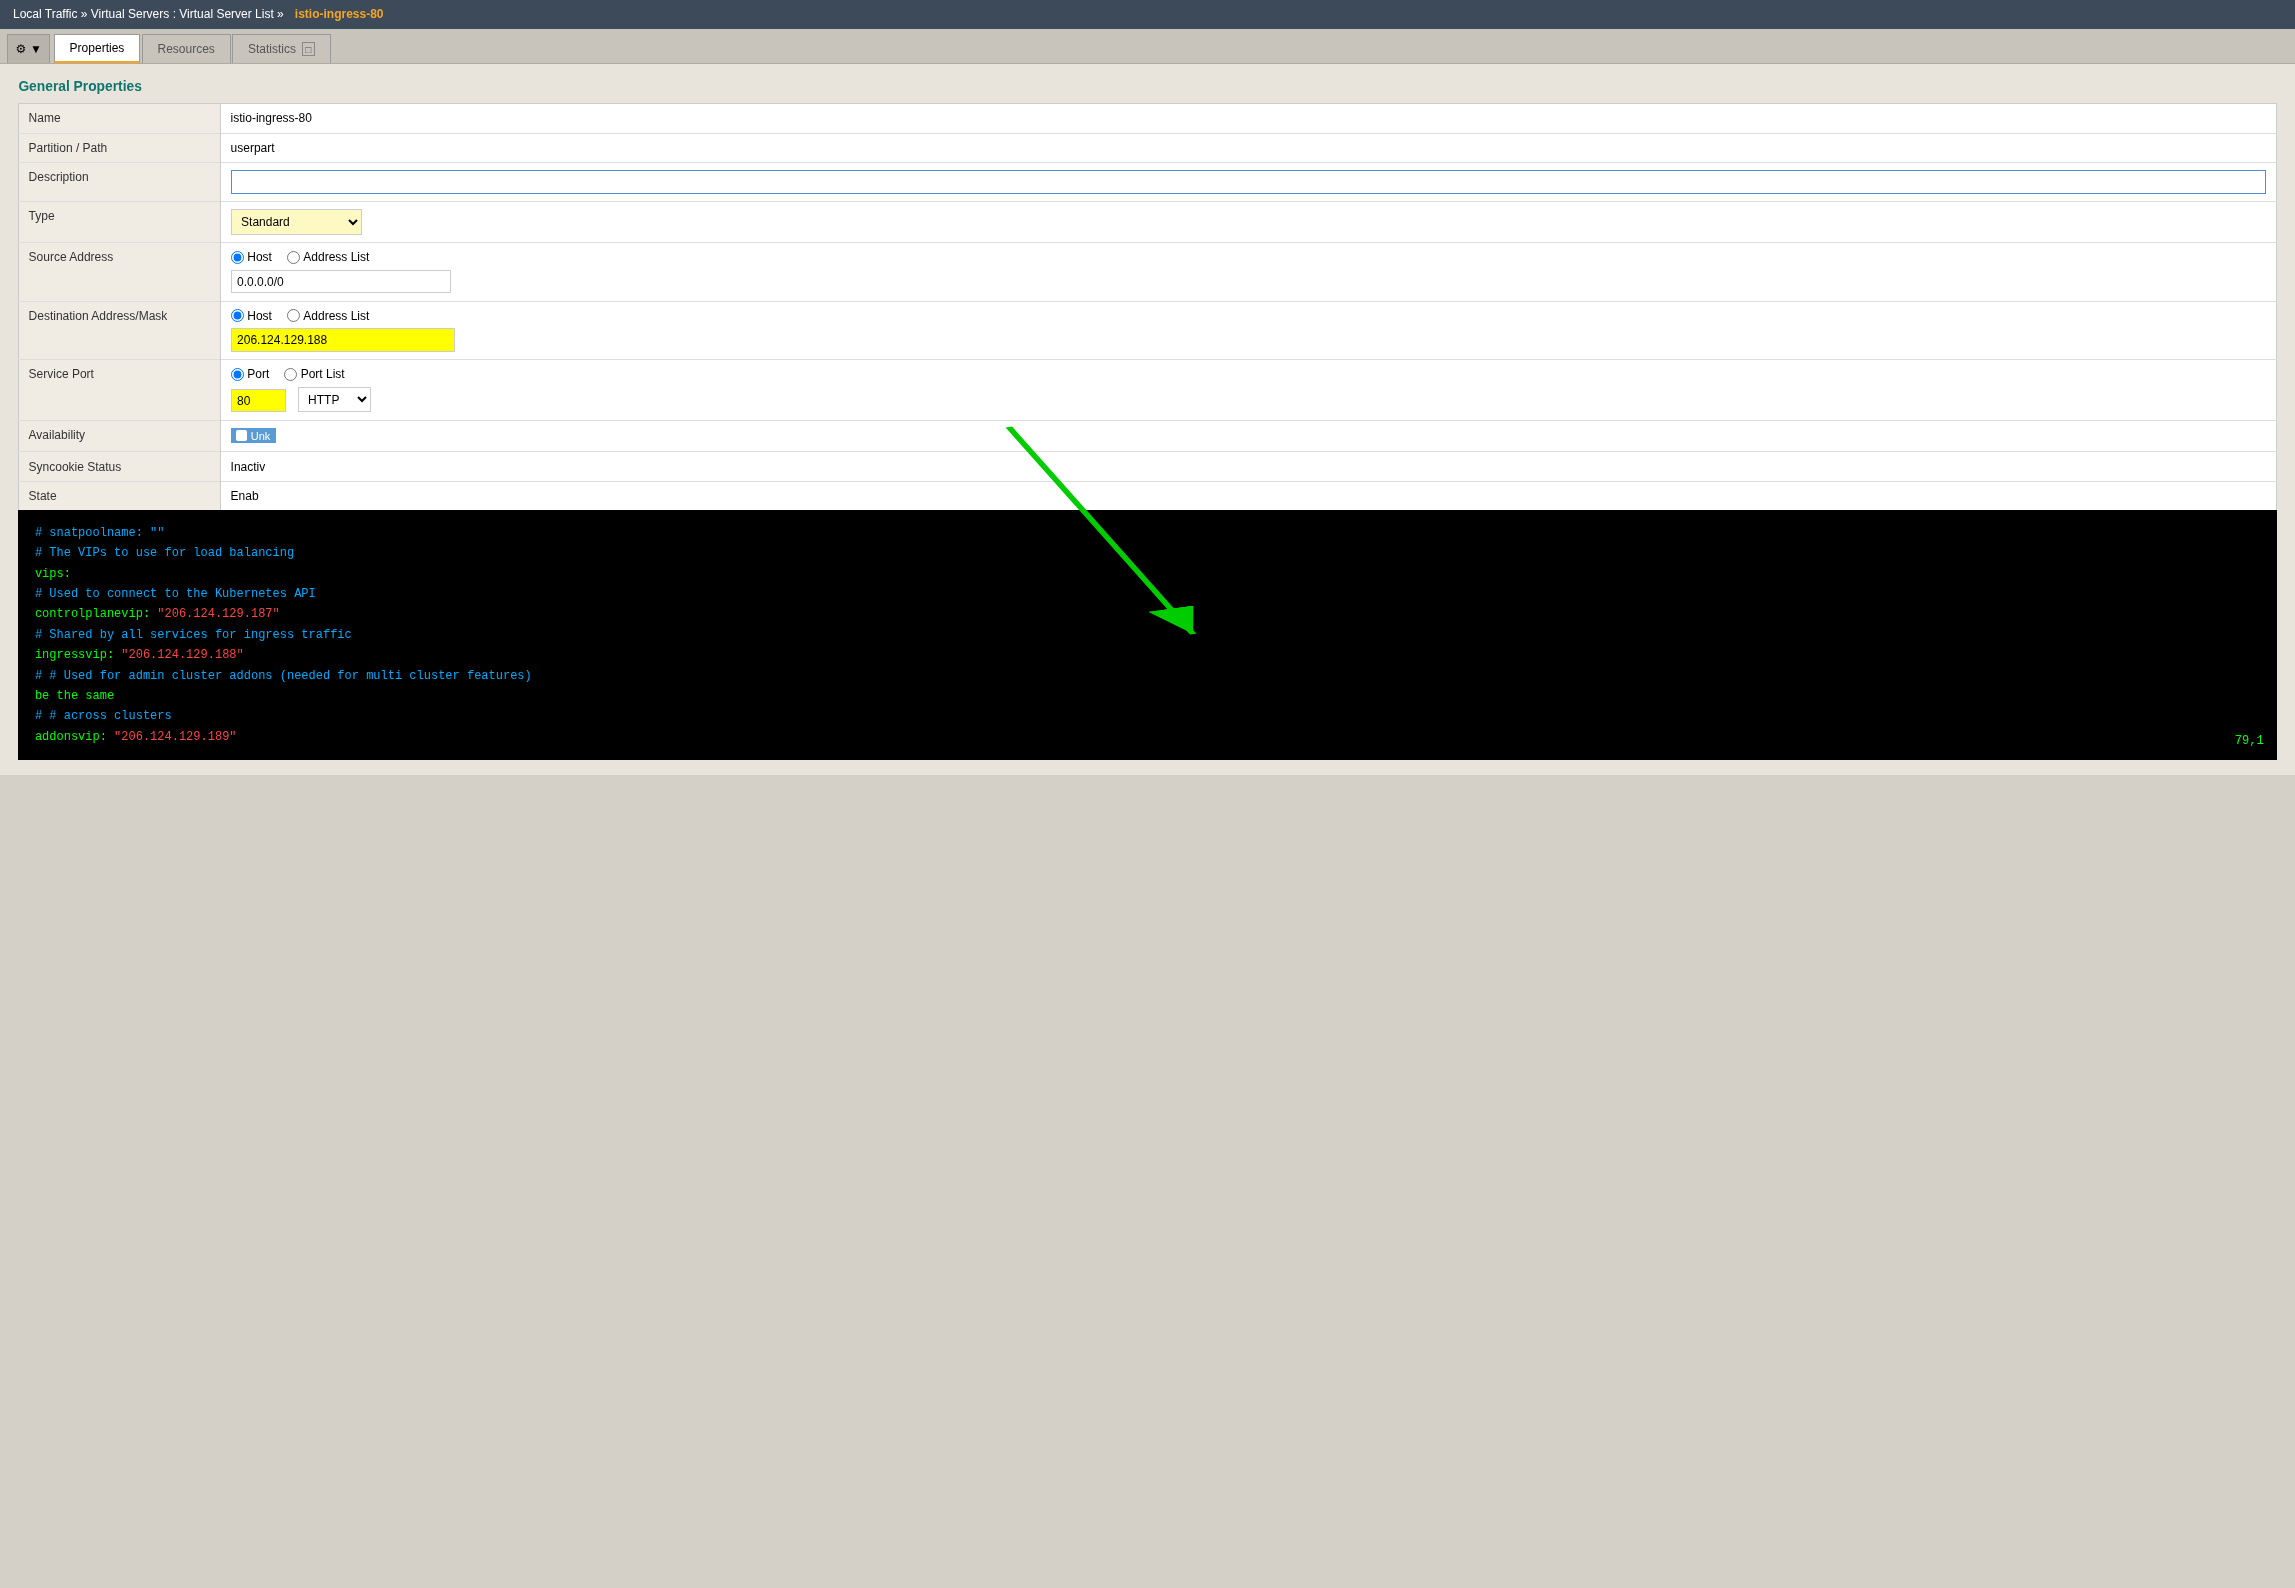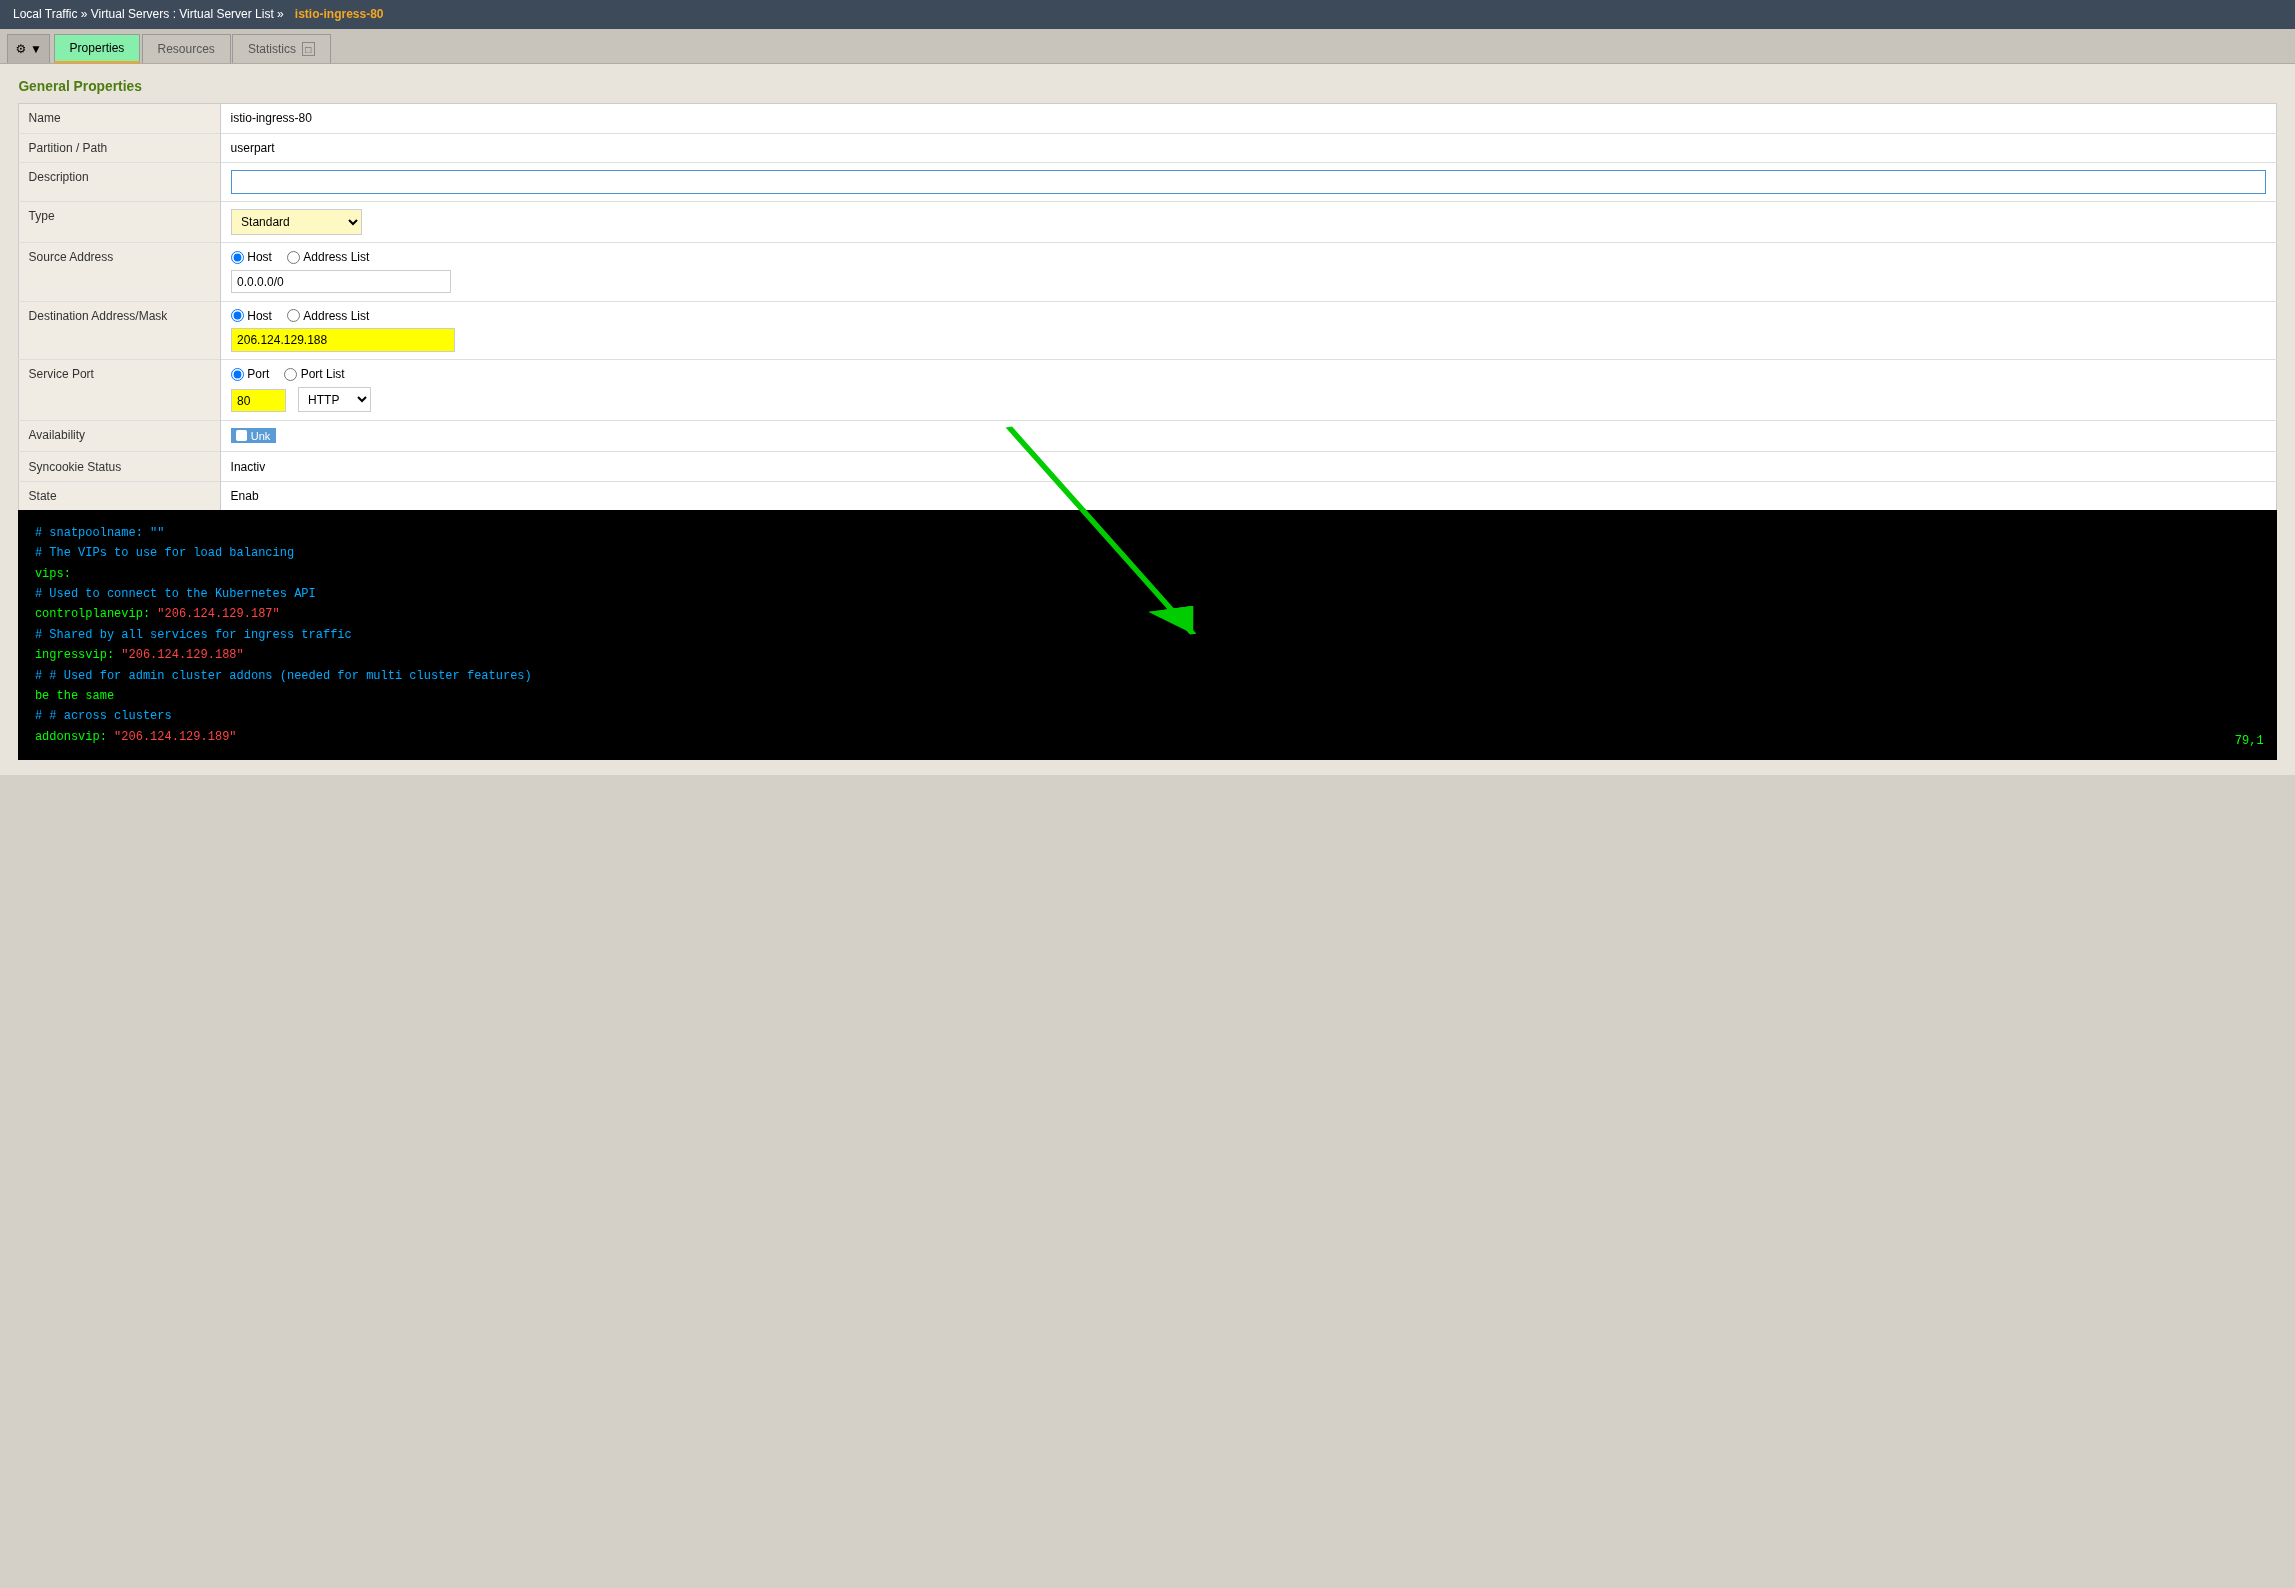--- a/index.html
+++ b/index.html
@@ -52,7 +52,7 @@
       align-items: center;
     }
     .tab.active {
-      background: #86efac;
+      background: #ffffff;
       border-bottom: 2.8px solid #f5a623;
       color: #000;
     }

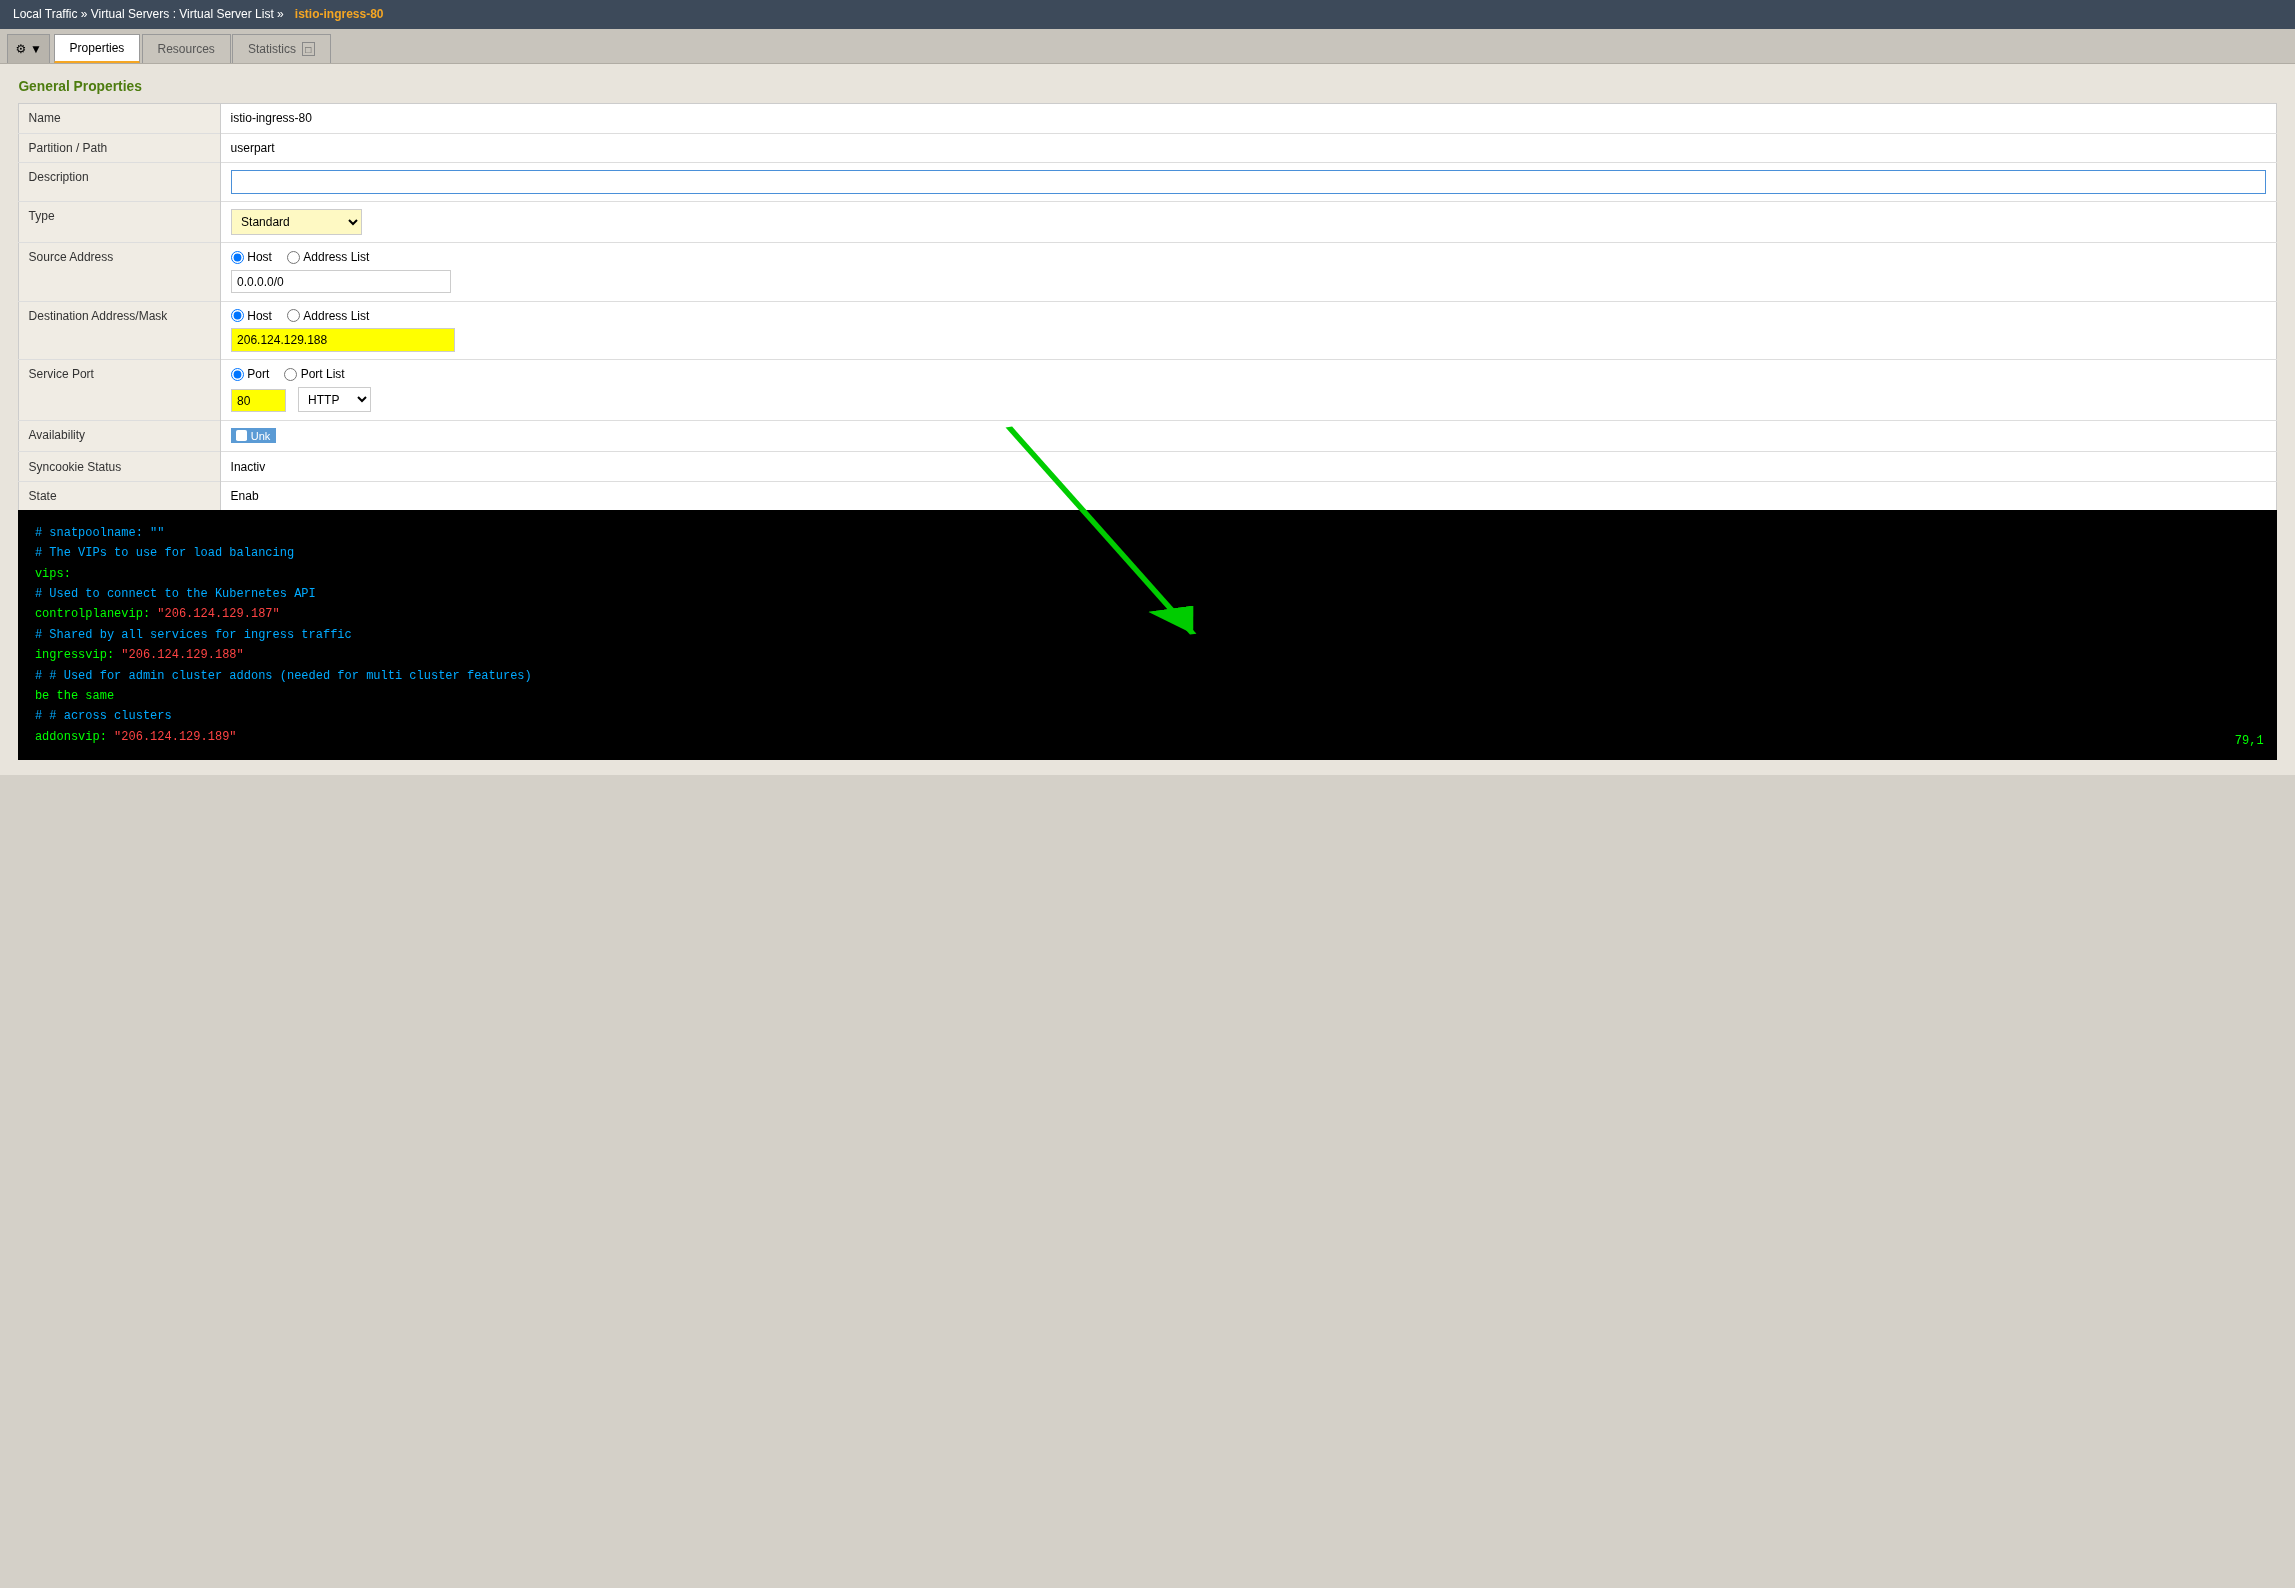--- a/index.html
+++ b/index.html
@@ -75,7 +75,7 @@
       font-size: 13.8px;
       font-weight: bold;
       margin-bottom: 9.2px;
-      color: #4d7c0f;
+      color: #0f766e;
     }
 
     

